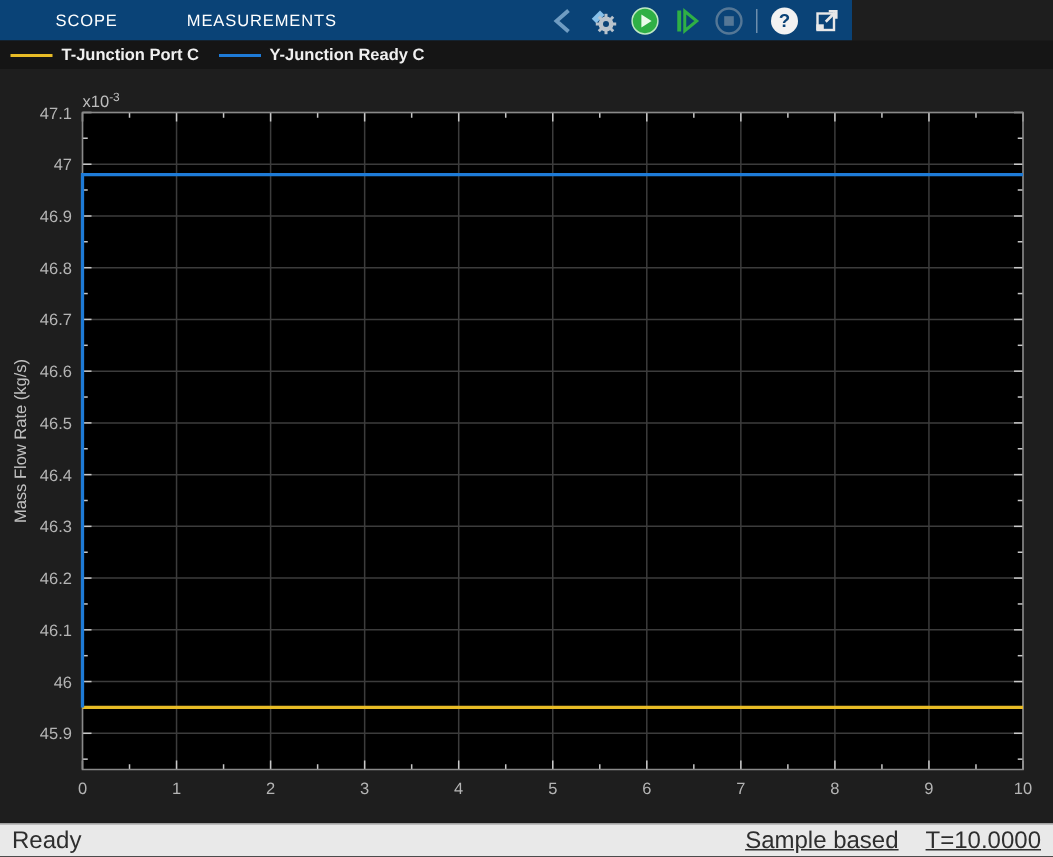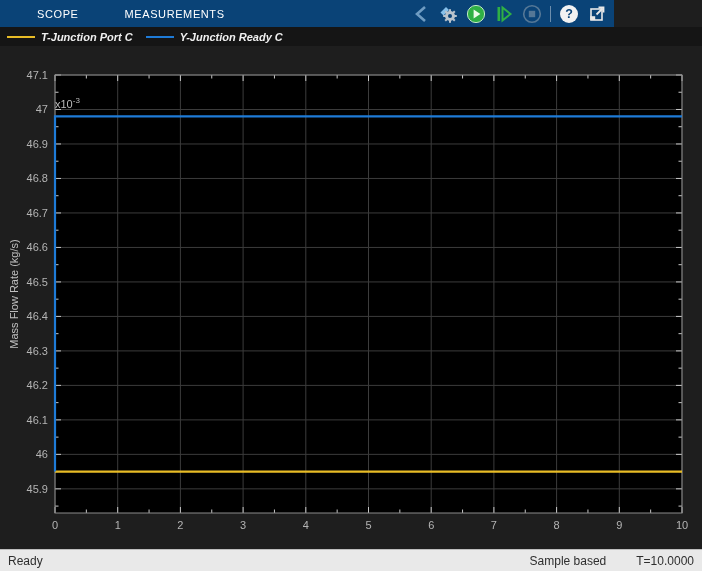--- a/index.html
+++ b/index.html
@@ -8,7 +8,7 @@
   .window { position:relative; width:702px; height:571px; background:#1e1e1e; }
 
   
-  .toolbar { position:absolute; top:0; left:0; width:614px; height:27px;
+  .toolbar { position:absolute; top:0; left:0; width:568px; height:27px;
              background:#0a4377; display:flex; align-items:center; }
   .tabs { display:flex; align-items:center; padding-left:37px; gap:46px; }
   .tab { color:#ffffff; font-size:11px; font-weight:500; letter-spacing:0.6px;

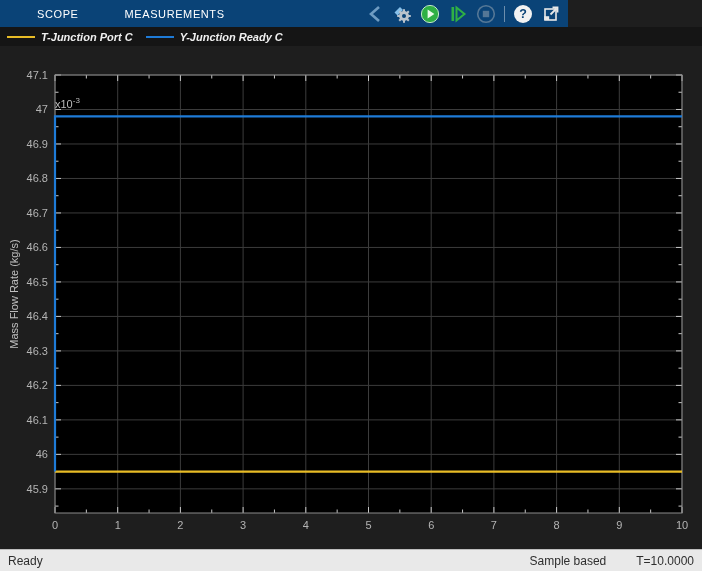--- a/index.html
+++ b/index.html
@@ -23,7 +23,7 @@
   .legend-bar { position:absolute; top:27px; left:0; width:702px; height:19px;
                 background:#151515; display:flex; align-items:center;
                 padding-left:7px; gap:13px; }
-  .legend-item { display:flex; align-items:center; gap:6px;font-style:italic; }
+  .legend-item { display:flex; align-items:center; gap:6px; }
   .legend-swatch { width:28px; height:2px; }
   .legend-label { color:#f0f0f0; font-size:11px; font-weight:bold; }
 

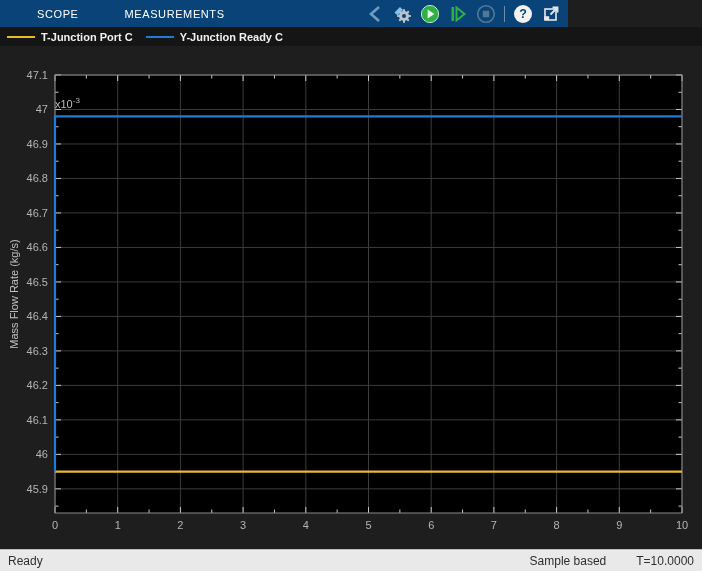--- a/index.html
+++ b/index.html
@@ -33,7 +33,7 @@
   .plot-title { position:absolute; left:55px; top:6px; width:627px;
                 text-align:center; color:#d8d8d8; font-size:12px; }
   .exponent { position:absolute; left:55px; top:14px; color:#bdbdbd;
-              font-size:11px;margin-top:36px; }
+              font-size:11px; }
   .exponent sup { font-size:8px; }
   .ylabel { position:absolute; left:14px; top:248px; color:#c0c0c0;
             font-size:11px; white-space:nowrap;

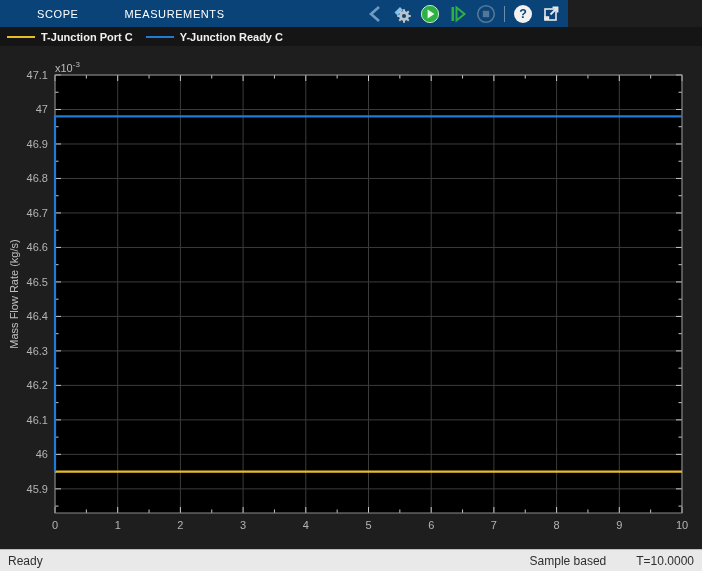--- a/index.html
+++ b/index.html
@@ -44,7 +44,7 @@
   .status-bar { position:absolute; top:549px; left:0; width:702px; height:22px;
                 background:#e9e9e9; border-top:1px solid #bdbdbd;
                 display:flex; align-items:center; padding:0 8px;
-                font-size:12px; color:#2e2e2e; }
+                font-size:16px; color:#2e2e2e; }
   .status-right { margin-left:auto; display:flex; gap:30px; }
 </style>
 </head>

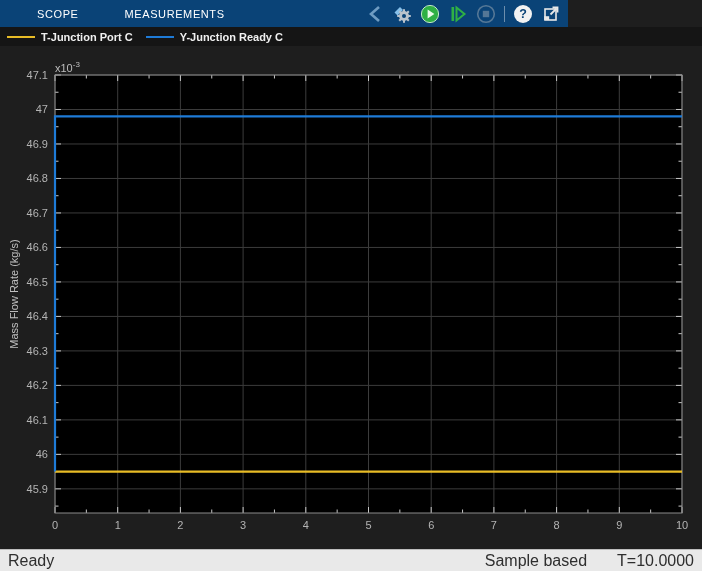--- a/index.html
+++ b/index.html
@@ -45,7 +45,7 @@
                 background:#e9e9e9; border-top:1px solid #bdbdbd;
                 display:flex; align-items:center; padding:0 8px;
                 font-size:16px; color:#2e2e2e; }
-  .status-right { margin-left:auto; display:flex; gap:30px; }
+  .status-right { margin-left:auto; display:flex; gap:18px;text-decoration:underline; }
 </style>
 </head>
 <body>

